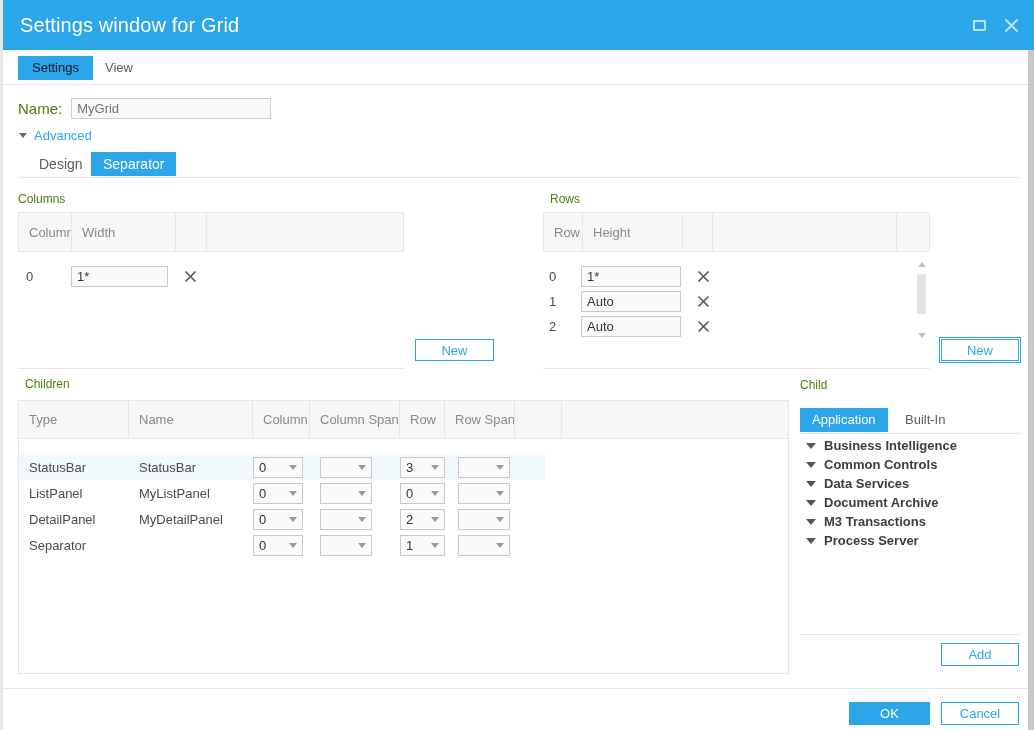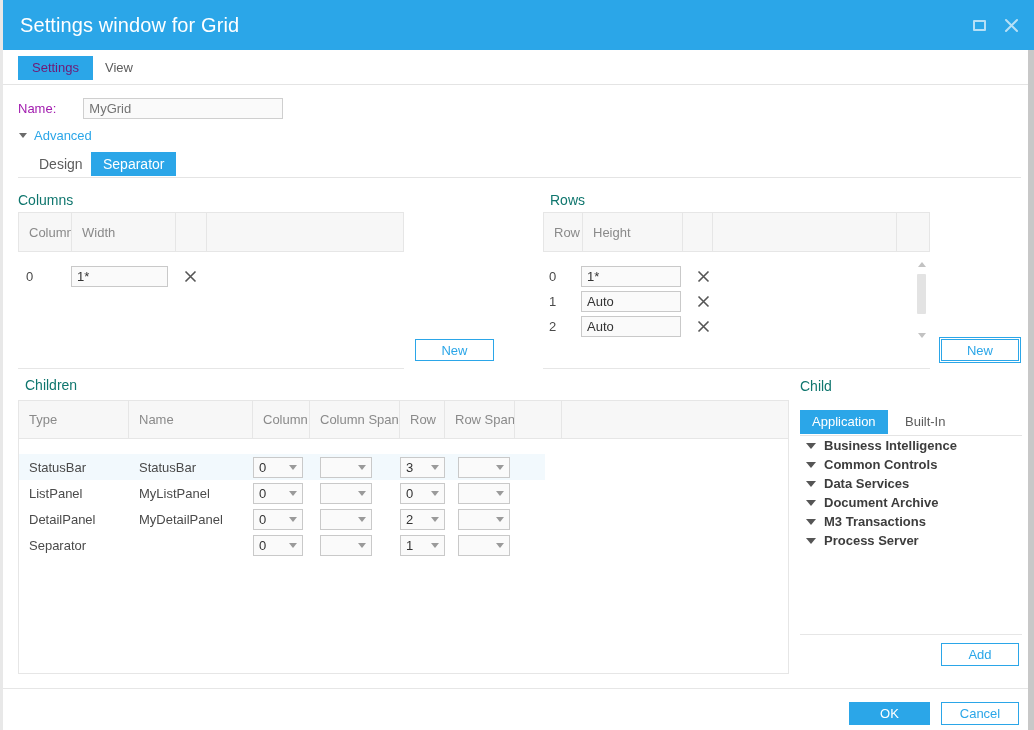--- a/index.html
+++ b/index.html
@@ -66,7 +66,7 @@
     color: #5c5c5c; cursor: pointer;
     white-space: nowrap;
   }
-  .tab.active { background: #2ba6e8; color: #701a75; }
+  .tab.active { background: #2ba6e8; color: #0f172a; }
   #tab-settings { left: 15px; }
   #tab-view { left: 88px; }
 

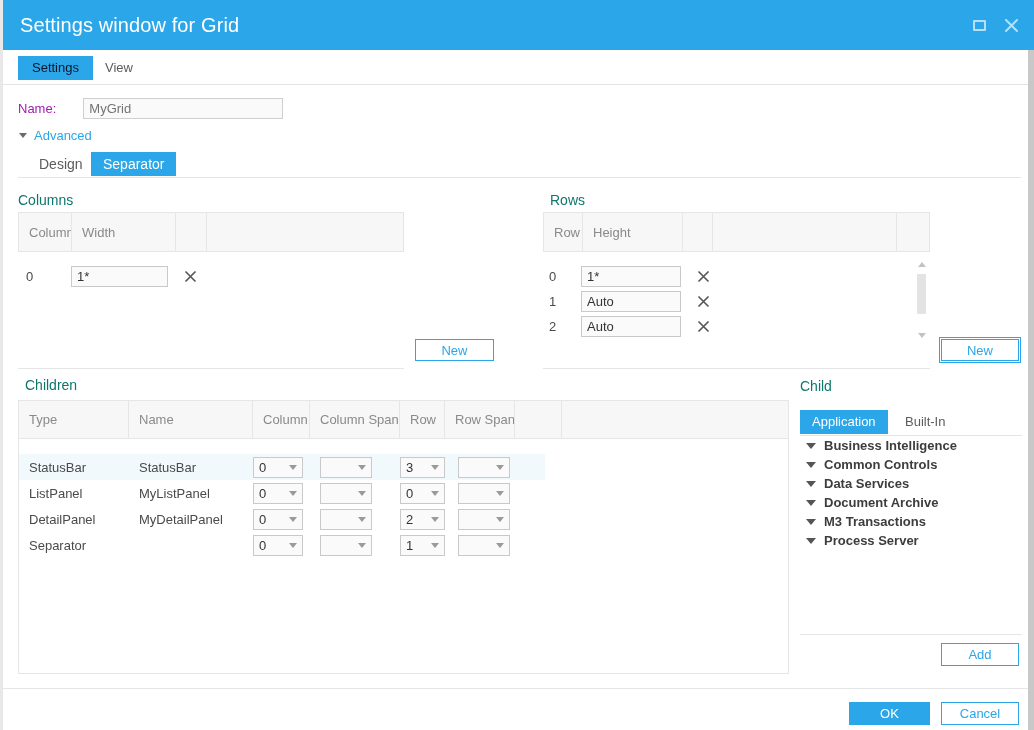--- a/index.html
+++ b/index.html
@@ -75,7 +75,7 @@
     position: absolute; left: 15px; top: 98px;
     display: flex; align-items: center;
   }
-  .name-label { font-size: 13px; color: #a21caf; margin-right: 27px; }
+  .name-label { font-size: 15px; color: #4d7c0f; margin-right: 9px; }
   .name-input {
     width: 200px; height: 21px;
     border: 1px solid #cfcfcf;

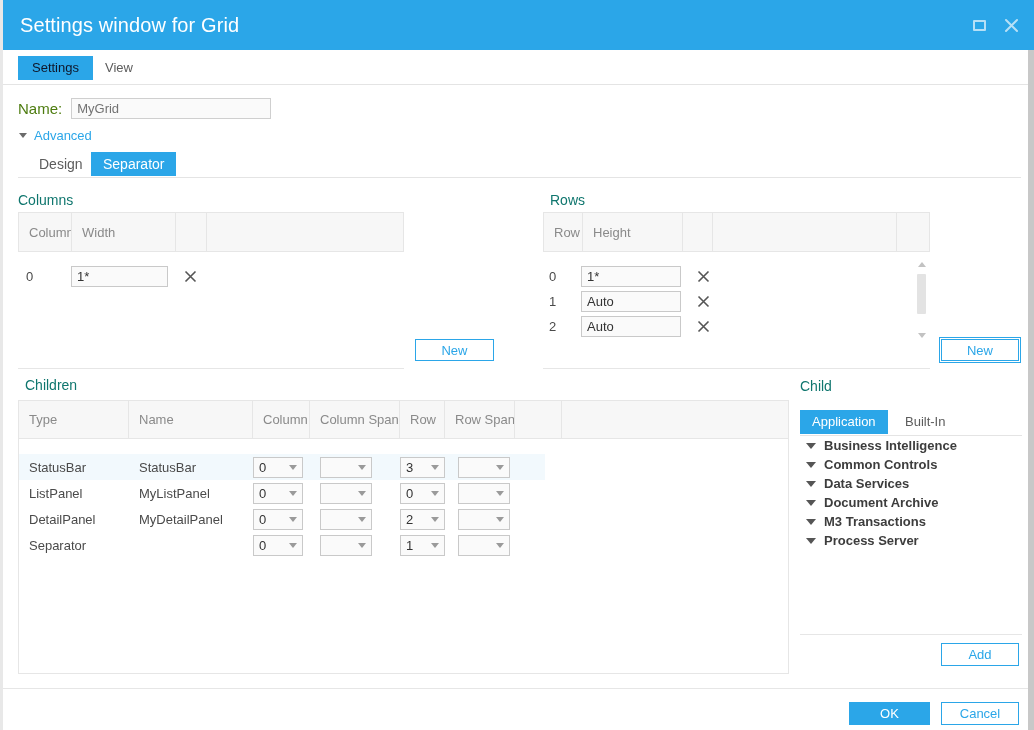--- a/index.html
+++ b/index.html
@@ -119,7 +119,7 @@
   
   .sec-title {
     position: absolute;
-    color: #0f766e; font-size: 14px;
+    color: #4d7c0f; font-size: 12px;
   }
 
   

